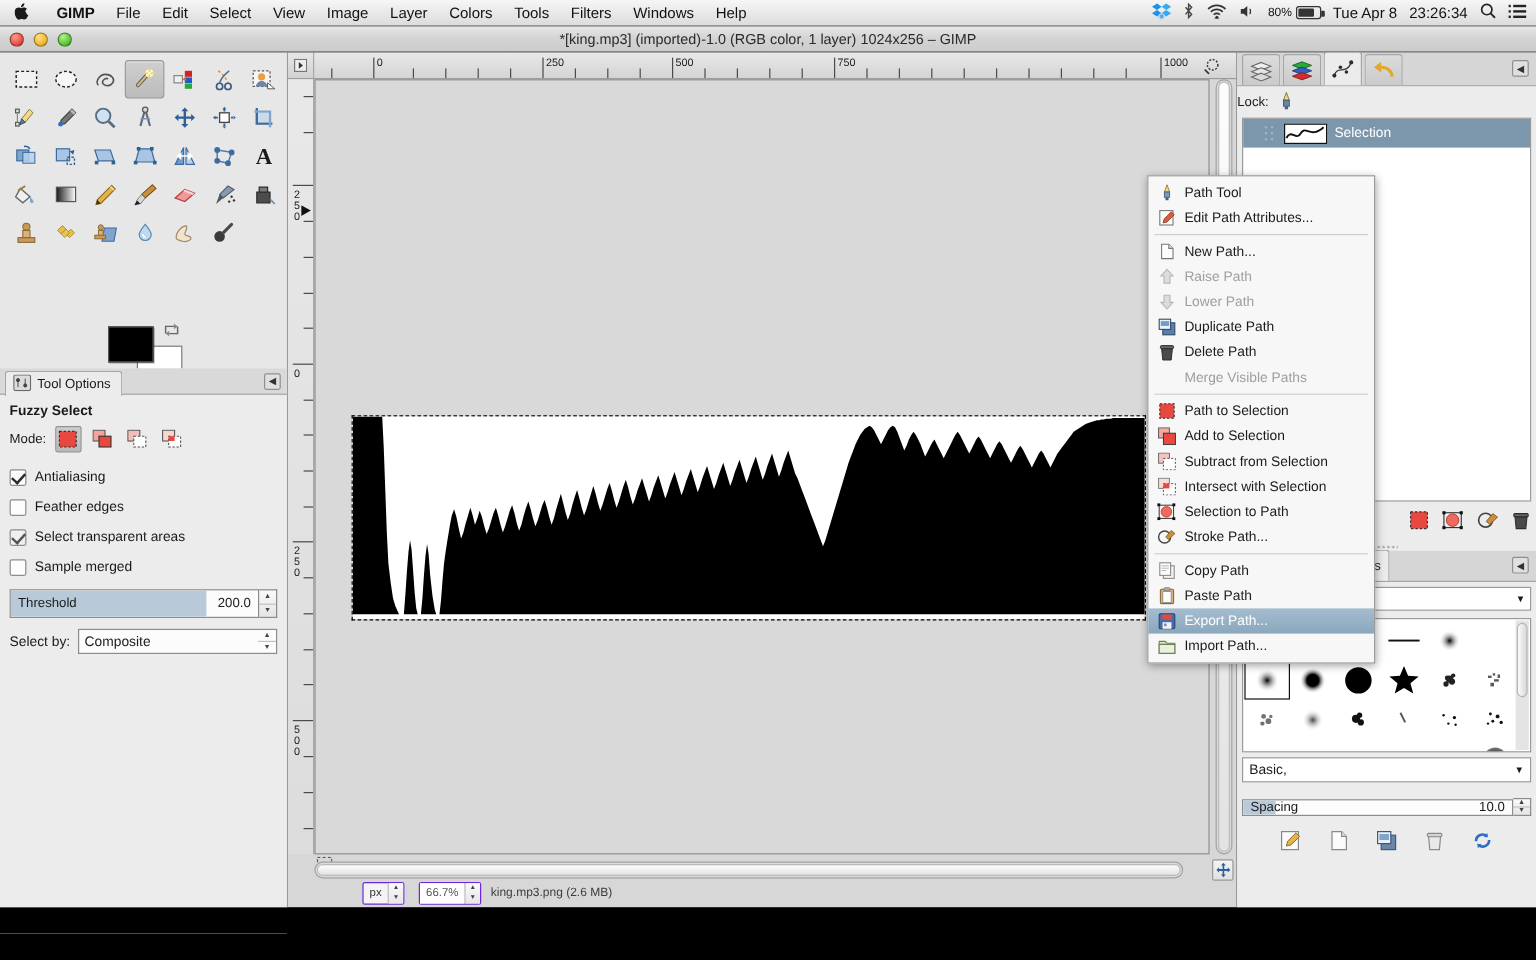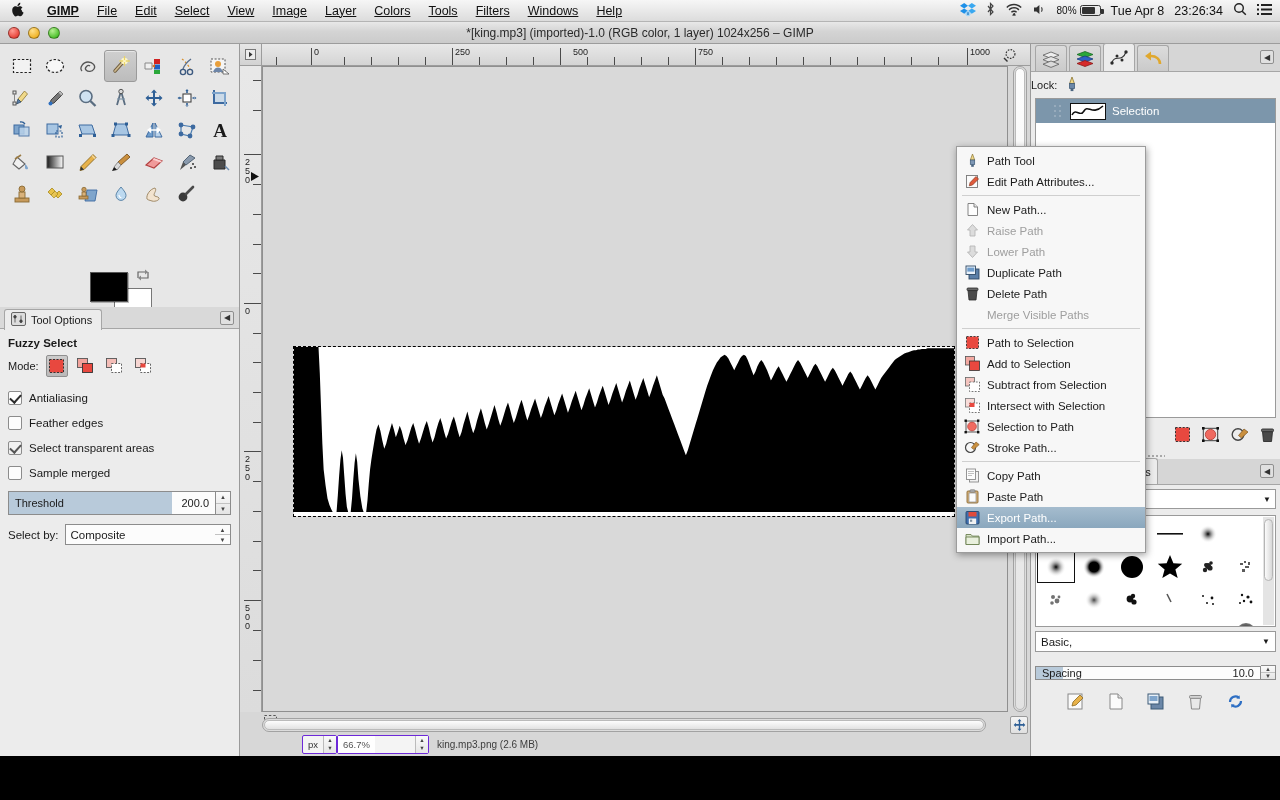--- a/index.html
+++ b/index.html
@@ -24,7 +24,7 @@
     font-size: 12.5px; color: #111;
   }
   .mac-apple { padding: 0 13px 0 12px; font-size: 14px; line-height: 1; }
-  .mac-item { padding: 0 9px; line-height: 22px; white-space: nowrap; text-decoration: underline; }
+  .mac-item { padding: 0 9px; line-height: 22px; white-space: nowrap; }
   .mac-item.bold { font-weight: bold; }
   .mac-right { margin-left: auto; display: flex; align-items: center; padding-right: 8px; }
   .mac-right > * { margin-left: 10px; white-space: nowrap; }

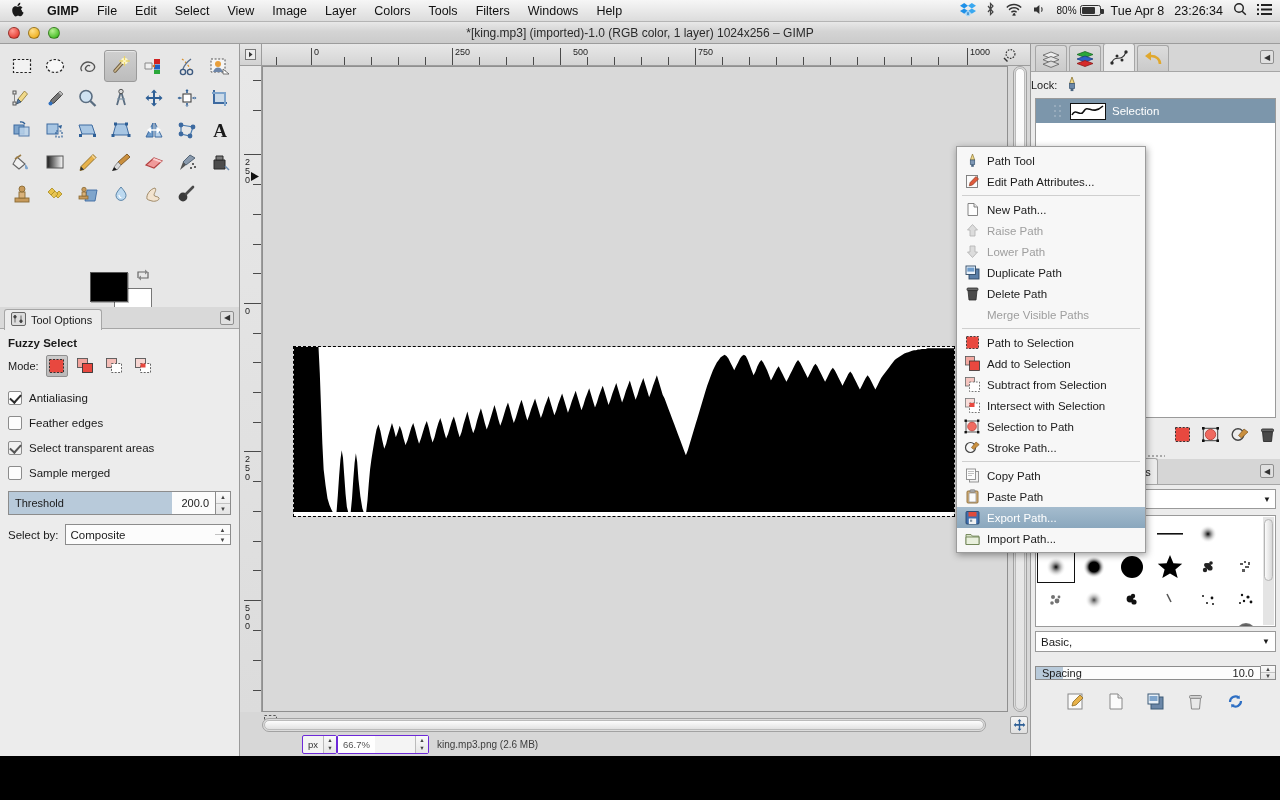--- a/index.html
+++ b/index.html
@@ -806,7 +806,7 @@
         <div class="rtick" style="left:190px;top:4px;width:1px;height:17px;"></div>
         <div class="rlabel" style="left:193px;top:4px;">250</div>
         <div class="rtick" style="left:298px;top:4px;width:1px;height:17px;"></div>
-        <div class="rlabel" style="left:311px;top:4px;">500</div>
+        <div class="rlabel" style="left:301px;top:4px;">500</div>
         <div class="rtick" style="left:433px;top:4px;width:1px;height:17px;"></div>
         <div class="rlabel" style="left:436px;top:4px;">750</div>
         <div class="rtick" style="left:705px;top:4px;width:1px;height:17px;"></div>

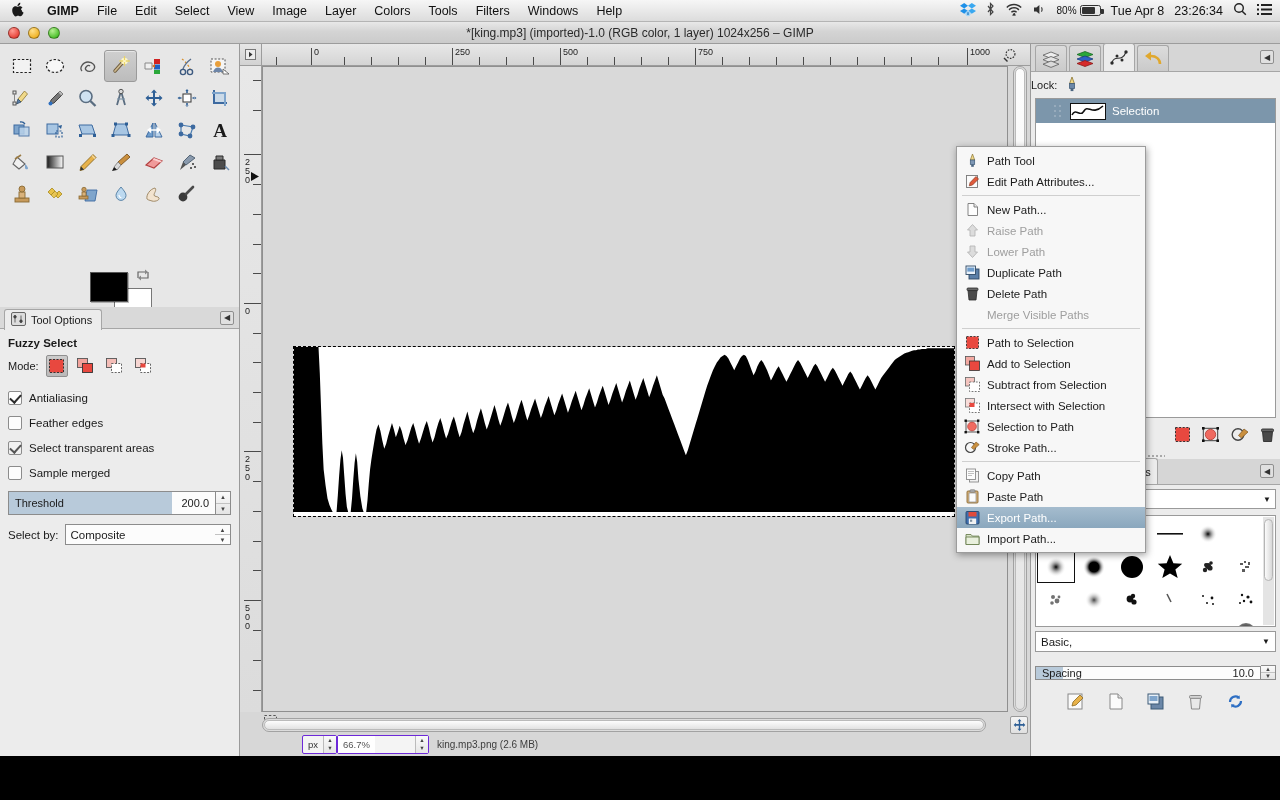--- a/index.html
+++ b/index.html
@@ -205,7 +205,7 @@
   .sb-unit .txt { display:flex; align-items:center; padding:0 5px; font-size:9.5px; color:#333; }
   .sb-unit .sp { width:13px; border-left:1px solid #bbb; background:linear-gradient(to bottom,#fafafa,#e6e6e6); display:flex; flex-direction:column; }
   .sb-unit .sp div { flex:1; display:flex; align-items:center; justify-content:center; font-size:5.5px; color:#444; }
-  .sb-zoom { margin-left:0;gap:40px; }
+  .sb-zoom { margin-left:12px; }
   .sb-zoom .txt { background:#fff; color:#555; min-width:36px; justify-content:center; }
   .sb-file { margin-left:8px; font-size:10px; color:#3d3d3d; }
   #selbadge { position:absolute; left:24px; bottom:26px; }

